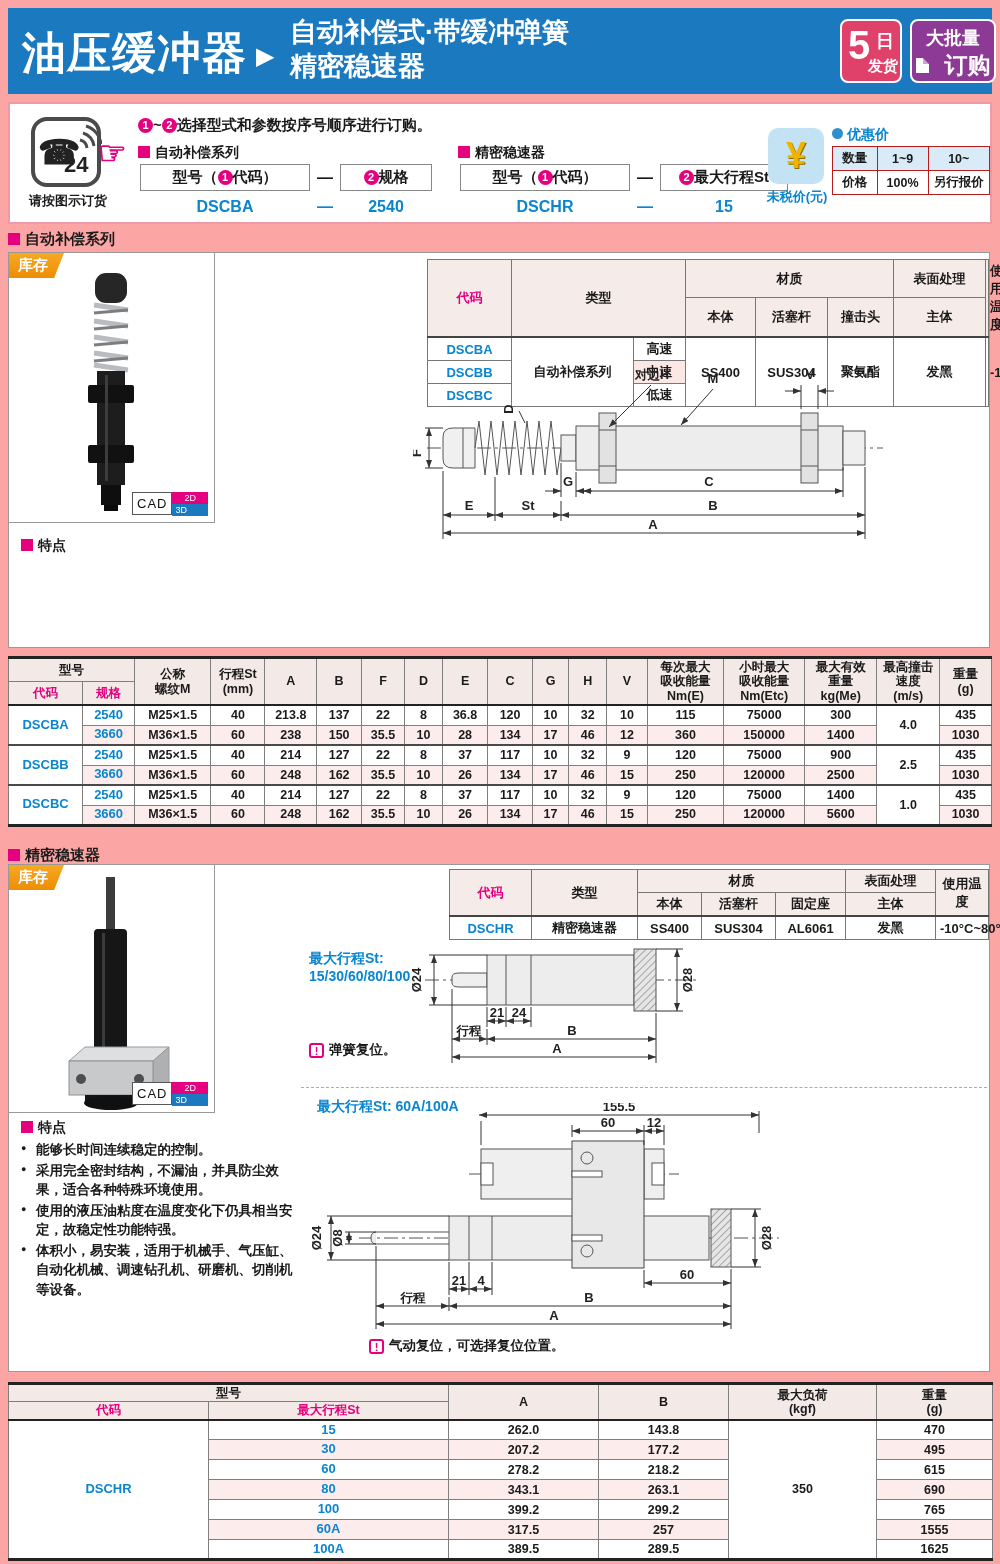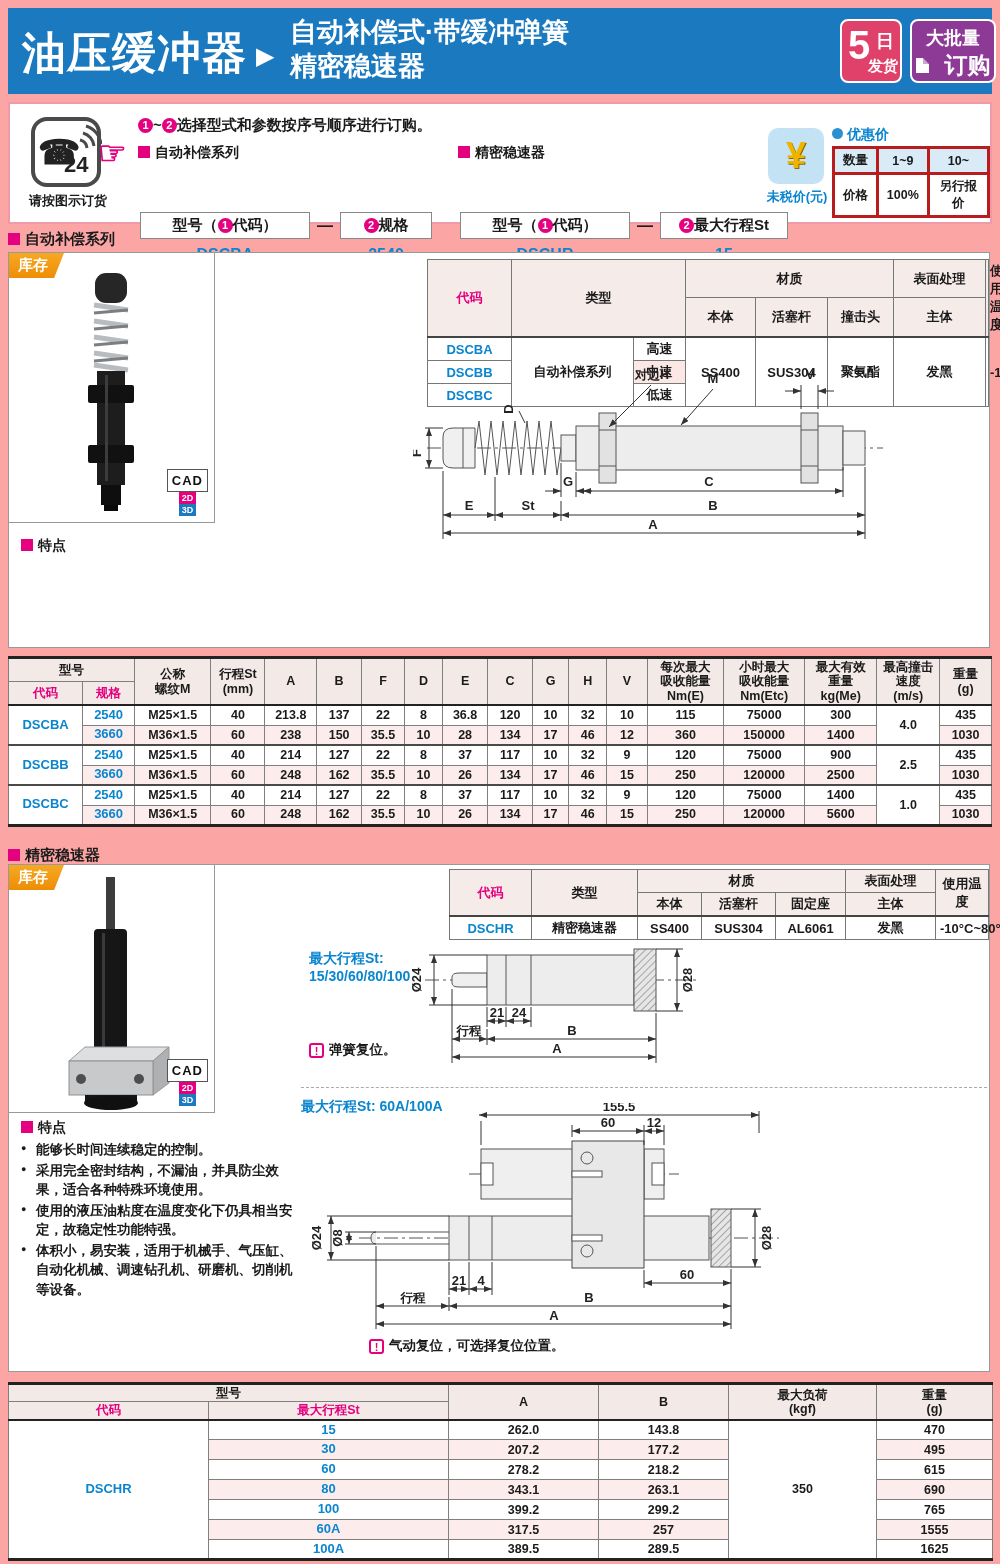--- a/index.html
+++ b/index.html
@@ -41,7 +41,7 @@
   .promo-title { left:822px; top:22px; color:#0a85cf; font-weight:bold; font-size:14px; }
   .dot-b { display:inline-block; width:11px; height:11px; border-radius:50%; background:#2b8fd0; margin-right:4px; }
   table.promo { left:822px; top:42px; border-collapse:collapse; font-size:12.5px; font-weight:bold; }
-  table.promo td { border:3px solid #b91c1c; padding:3px 5px; text-align:center; }
+  table.promo td { border:1px solid #b91c1c; padding:3px 5px; text-align:center; }
   table.promo tr.hd td { background:#d8ebf7; }
 
   

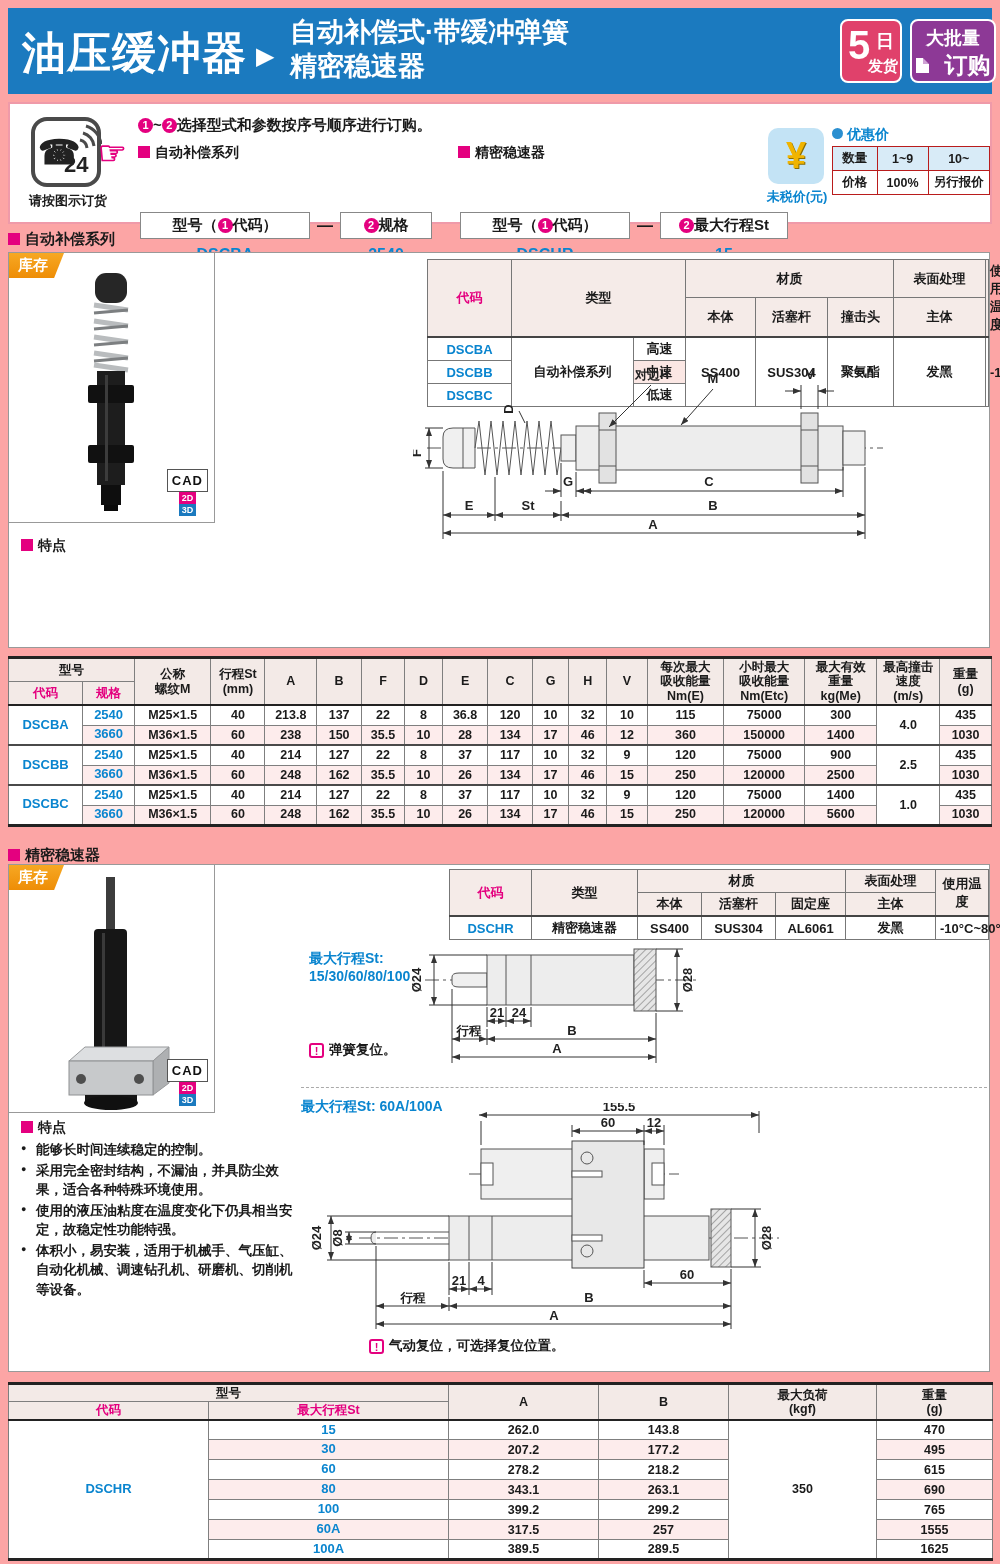--- a/index.html
+++ b/index.html
@@ -32,7 +32,7 @@
   .seq-line { left:128px; top:12px; font-size:15px; font-weight:bold; }
   .series-label { font-size:14px; font-weight:bold; }
   .sq { display:inline-block; width:12px; height:12px; background:#e4007f; vertical-align:-1px; margin-right:5px; }
-  .order-row { display:flex; align-items:center;margin-top:48px; }
+  .order-row { display:flex; align-items:center; }
   .obox { border:1px solid #888; text-align:center; font-size:15px; font-weight:bold; padding:3px 0; background:#fff; }
   .odash { width:30px; text-align:center; font-weight:bold; font-size:16px; }
   .oex { font-size:16px; font-weight:bold; color:#0a85cf; text-align:center; }

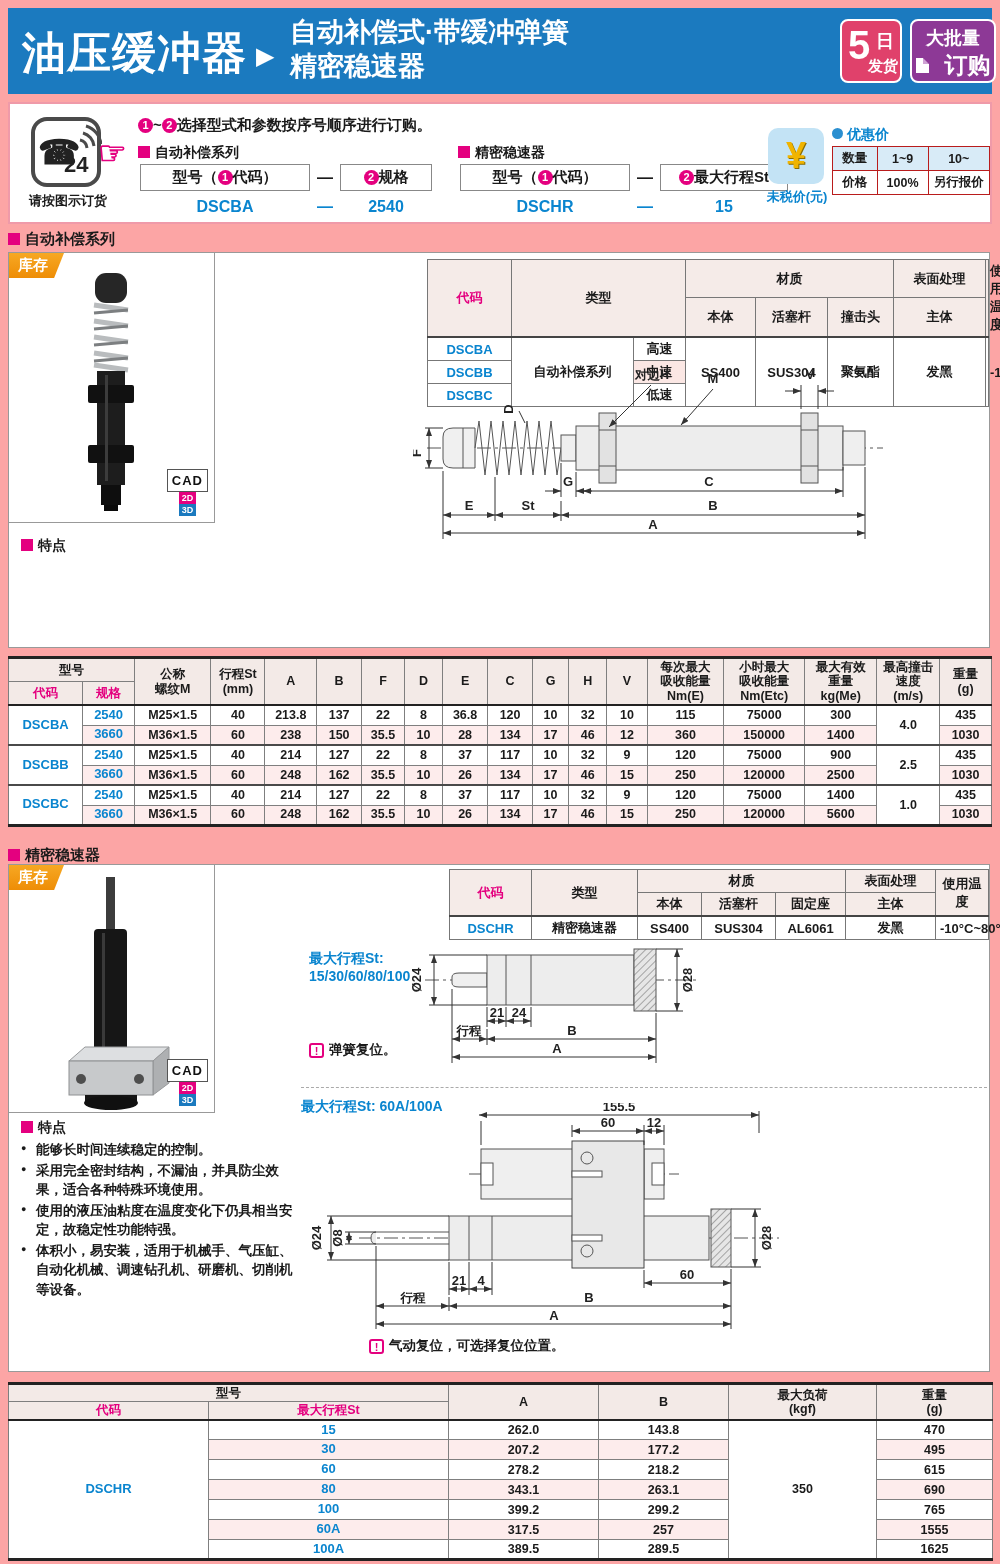--- a/index.html
+++ b/index.html
@@ -49,7 +49,7 @@
   .sec-box { border:1px solid #999; background:#fff; }
   .prod-box { left:0; top:0; width:206px; border-right:1px solid #999; border-bottom:1px solid #999; background:#fff; }
   .stock { position:absolute; left:0; top:0; background:linear-gradient(#f7a823,#ee8d06); color:#fff; font-weight:bold; font-size:15px; padding:3px 16px 3px 9px; clip-path:polygon(0 0,100% 0,82% 100%,0 100%); }
-  .cad { position:absolute; right:6px; bottom:6px; display:flex; align-items:center; font-weight:bold;flex-direction:column; }
+  .cad { position:absolute; right:6px; bottom:6px; display:flex; align-items:flex-start; font-weight:normal; }
   .cad .cadtxt { border:1px solid #555; background:#fff; color:#111; font-size:13px; padding:3px 4px; letter-spacing:1px; }
   .cad .stack { display:flex; flex-direction:column; }
   .cad .d2 { background:#e4007f; color:#fff; font-size:9px; padding:0 3px; line-height:12px; }

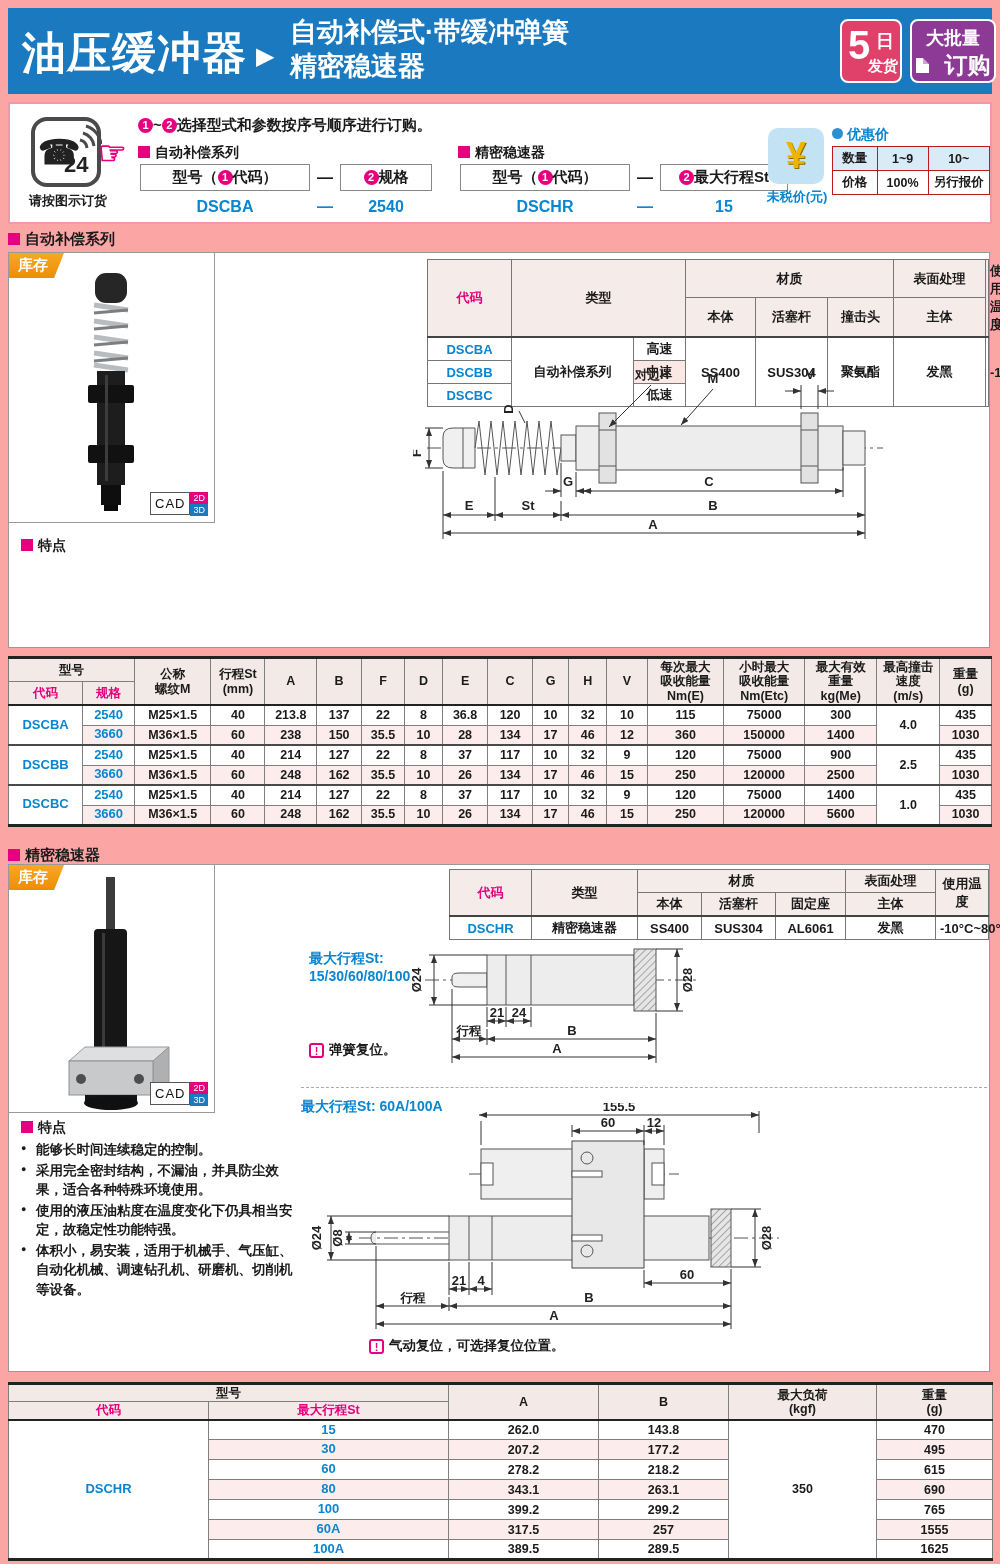--- a/index.html
+++ b/index.html
@@ -52,7 +52,7 @@
   .cad { position:absolute; right:6px; bottom:6px; display:flex; align-items:flex-start; font-weight:normal; }
   .cad .cadtxt { border:1px solid #555; background:#fff; color:#111; font-size:13px; padding:3px 4px; letter-spacing:1px; }
   .cad .stack { display:flex; flex-direction:column; }
-  .cad .d2 { background:#e4007f; color:#fff; font-size:9px; padding:0 3px; line-height:12px; }
+  .cad .d2 { background:#e4007f; color:#fff; font-size:9px; padding:0 12px; line-height:12px; }
   .cad .d3 { background:#1b7abf; color:#fff; font-size:9px; padding:0 3px; line-height:12px; }
 
   

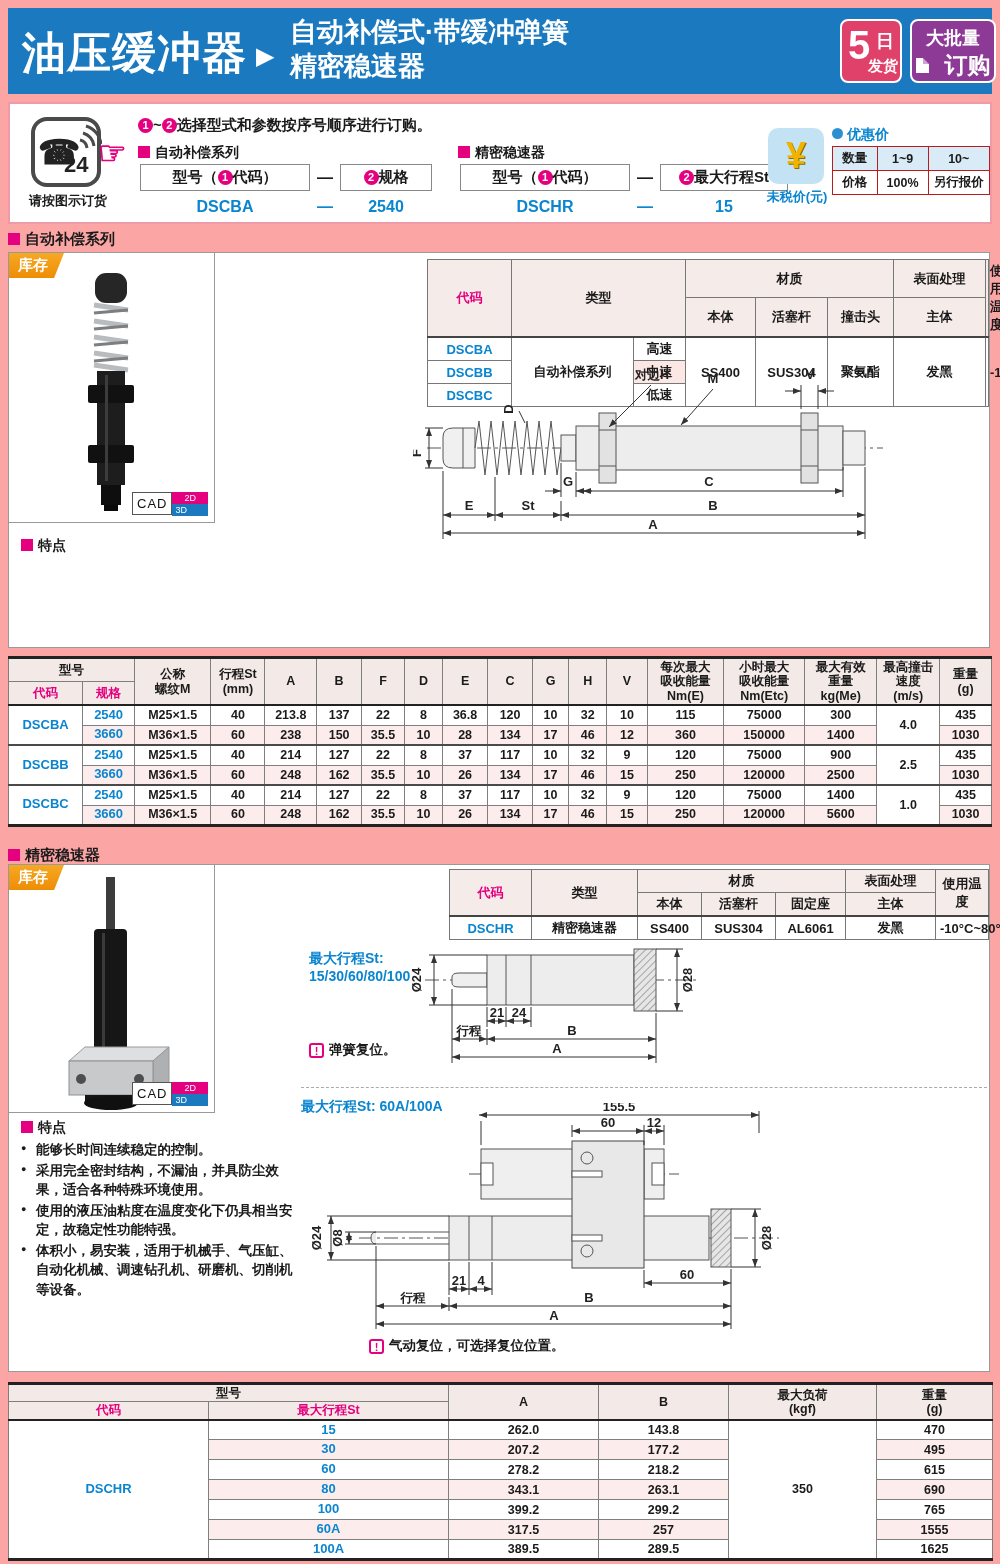--- a/index.html
+++ b/index.html
@@ -621,7 +621,7 @@
 
     <div class="abs dash-div" style="left:292px;top:222px;width:686px"></div>
 
-    <div class="abs blue-lbl" style="left:292px;top:232px">最大行程St: 60A/100A</div>
+    <div class="abs blue-lbl" style="left:308px;top:232px">最大行程St: 60A/100A</div>
     <svg class="abs" style="left:300px;top:238px" width="690" height="230" viewBox="0 0 690 230">
       <defs>
         <marker id="arC" orient="auto-start-reverse" markerWidth="9" markerHeight="8" refX="8" refY="3">

